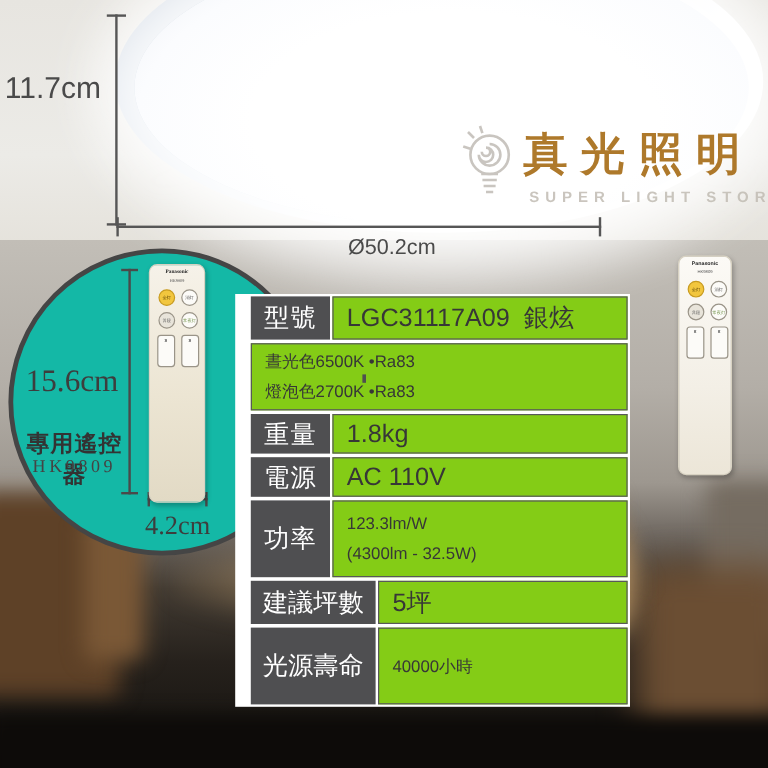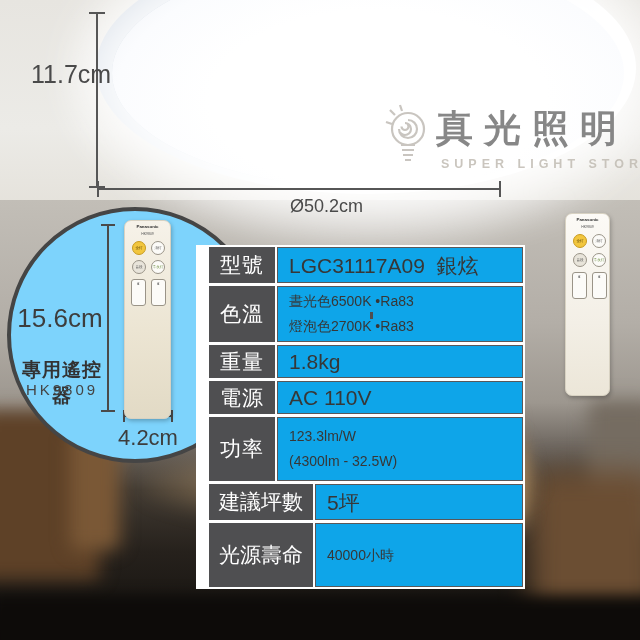--- a/index.html
+++ b/index.html
@@ -39,7 +39,7 @@
   .dim-hline{left:97px;top:188px;width:404px;height:2px;background:#565656;}
   .dim-hline:before,.dim-hline:after{content:"";position:absolute;top:-7px;width:2px;height:16px;background:#565656;}
   .dim-hline:before{left:0;} .dim-hline:after{right:0;}
-  .lbl-height{left:31px;top:60px;width:76px;font-size:25px;}
+  .lbl-height{left:4px;top:60px;width:76px;font-size:25px;}
   .lbl-diam{left:290px;top:196px;font-size:18px;}
 
   

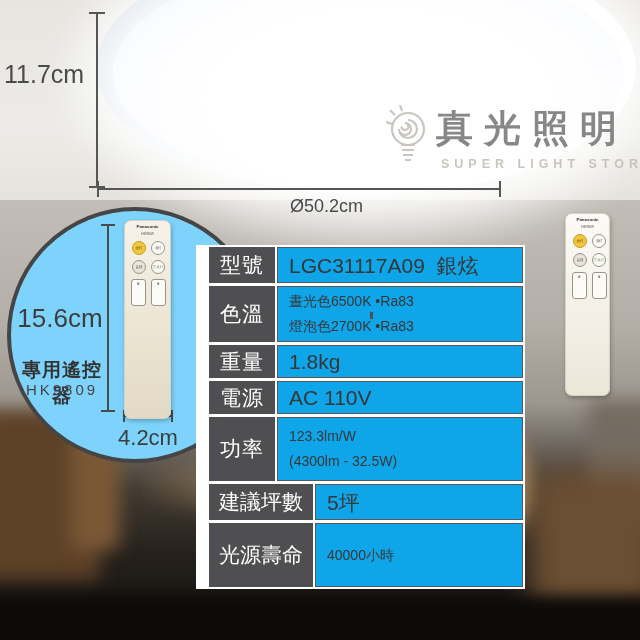--- a/index.html
+++ b/index.html
@@ -44,7 +44,7 @@
 
   
   .wm{opacity:0.85;}
-  .wm-brand{left:436px;top:104px;font-size:37px;font-weight:700;letter-spacing:11px;color:#737373;white-space:nowrap;}
+  .wm-brand{left:436px;top:104px;font-size:37px;font-weight:700;letter-spacing:11px;color:#a16207;white-space:nowrap;}
   .wm-sub{left:441px;top:157px;font-size:12.5px;font-weight:700;letter-spacing:5px;color:#c1bcb3;white-space:nowrap;}
   .wm-icon{left:382px;top:102px;}
 

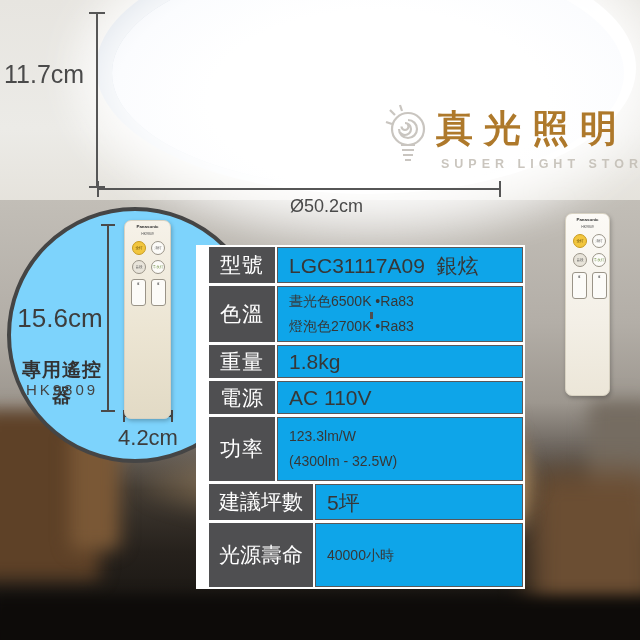--- a/index.html
+++ b/index.html
@@ -93,7 +93,7 @@
   .slabel{background:#4f4f51;color:#fff;display:flex;align-items:center;justify-content:center;
     font-size:21px;font-weight:500;flex:0 0 66px;letter-spacing:1px;}
   .srow.wide .slabel{flex:0 0 104px;letter-spacing:0;}
-  .sval{flex:1;background:#0ea5e9;border:1.5px solid #58585a;color:#373737;
+  .sval{flex:1;background:#84cc16;border:1.5px solid #58585a;color:#373737;
     display:flex;flex-direction:column;justify-content:center;padding:2px 0 2px 11px;
     font-size:21px;white-space:pre-wrap;position:relative;}
   .sval .line{line-height:25px;position:static;}

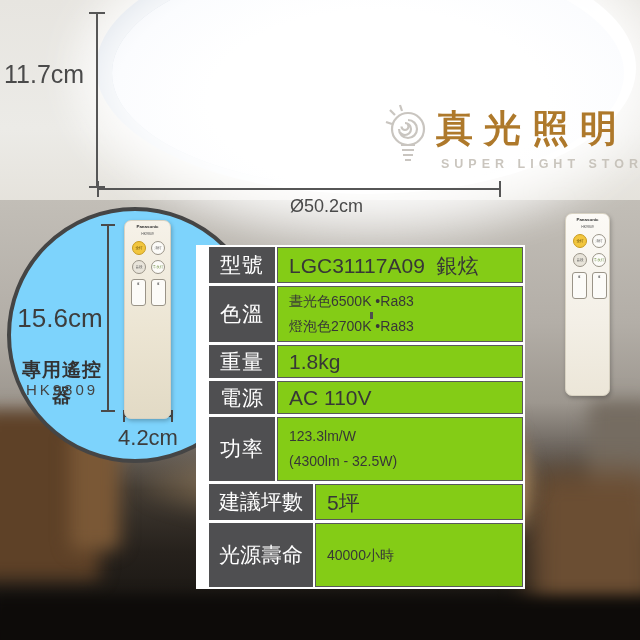--- a/index.html
+++ b/index.html
@@ -50,7 +50,7 @@
 
   
   .callout{left:7px;top:207px;width:256px;height:256px;border-radius:50%;
-    background:#7dd3fc;border:4px solid #454545;}
+    background:#14b8a6;border:4px solid #454545;font-family:Liberation Serif, serif;}
   .callout .cv-line{left:96px;top:13px;width:2px;height:188px;background:#4a4a4a;}
   .callout .cv-line:before,.callout .cv-line:after{content:"";position:absolute;left:-6px;width:14px;height:2px;background:#4a4a4a;}
   .callout .cv-line:before{top:0;} .callout .cv-line:after{bottom:0;}

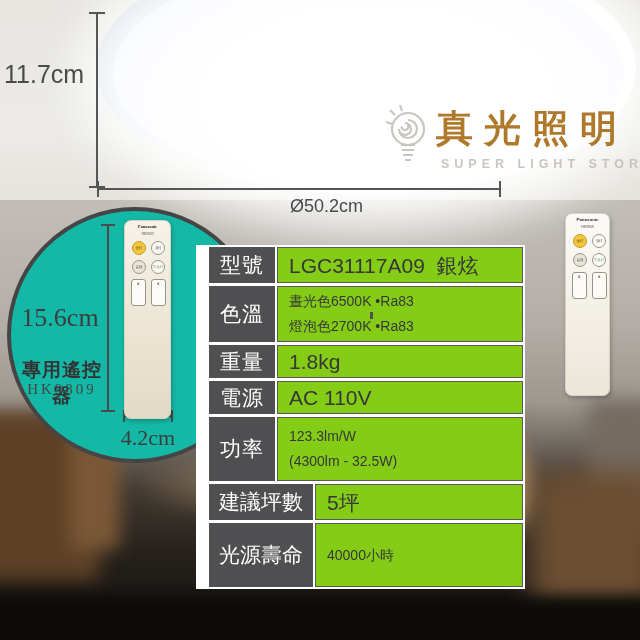--- a/index.html
+++ b/index.html
@@ -205,7 +205,6 @@
       <div class="sval"><span class="line">LGC31117A09  銀炫</span></div>
     </div>
     <div class="srow two h56">
-      <div class="slabel">色溫</div>
       <div class="sval">
         <span class="line">晝光色6500K •Ra83</span>
         <span class="line">燈泡色2700K •Ra83</span>

